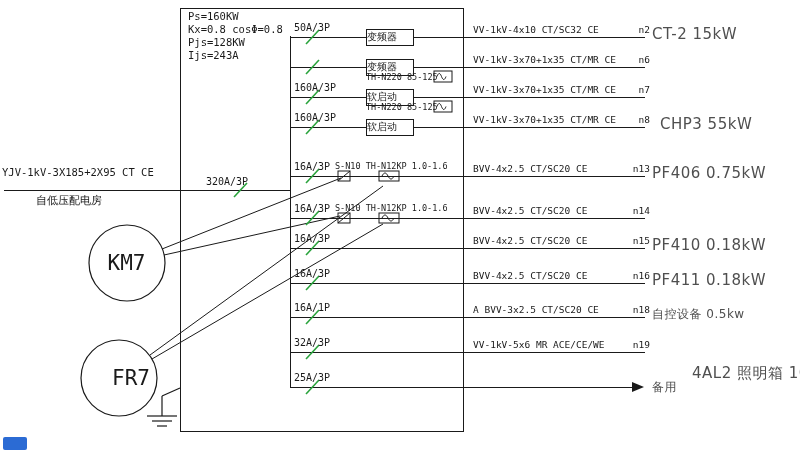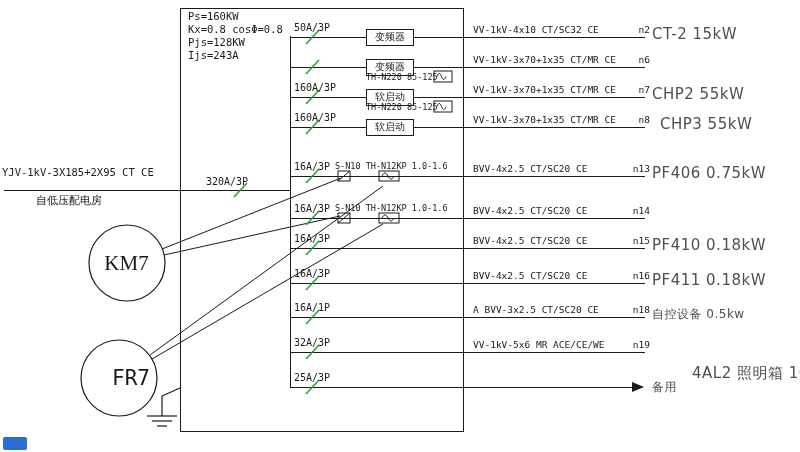--- a/index.html
+++ b/index.html
@@ -15,7 +15,7 @@
   .load{color:#4f4f4f;font-size:15px;font-weight:500;letter-spacing:0.5px;}
   .load.small{font-size:12px;}
   .devbox{position:absolute;border:1px solid #1a1a1a;background:#fff;font-size:10px;
-          text-align:center;line-height:14px;color:#1a1a1a;}
+          line-height:14px;color:#1a1a1a;}
   .circle-label{text-align:center;font-size:21px;font-family:"DejaVu Sans Mono",monospace;}
   svg{position:absolute;left:0;top:0;}
 </style>

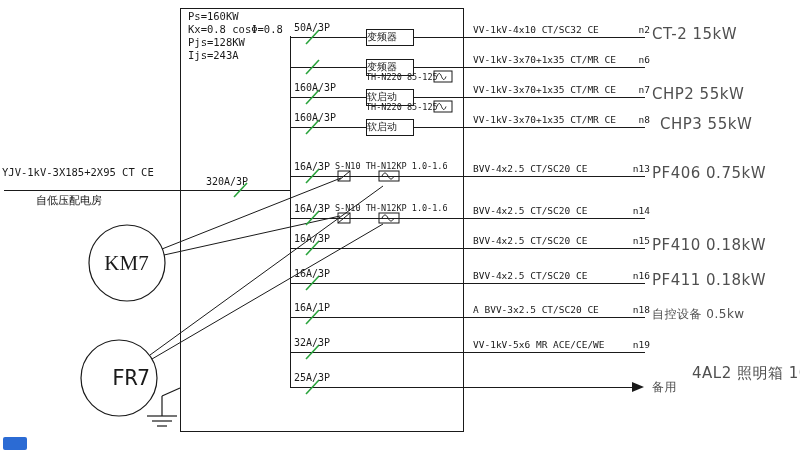--- a/index.html
+++ b/index.html
@@ -134,7 +134,6 @@
     <span>VV-1kV-3x70+1x35 CT/MR CE</span>
     <span>n7</span>
   </div>
-  <div class="t load" style="left:652px;top:85px;">CHP2 55kW</div>
 
   <div class="t mono brk" style="left:294px;top:112px;">160A/3P</div>
   <div class="t mono cablewrap" style="left:465px;top:114px;">

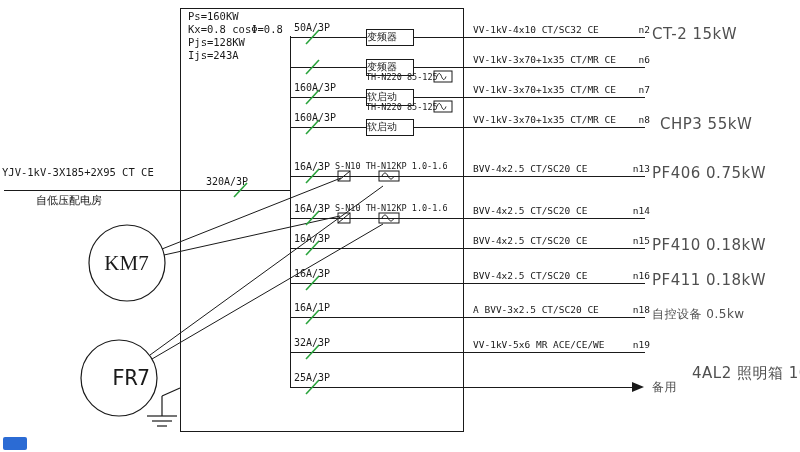--- a/index.html
+++ b/index.html
@@ -104,7 +104,7 @@
   <div class="t" style="left:36px;top:193px;font-size:11px;">自低压配电房</div>
   <div class="t mono brk" style="left:206px;top:176px;">320A/3P</div>
 
-  <div class="t circle-label" style="left:89px;top:251px;width:75px;font-family:Liberation Serif, serif;">KM7</div>
+  <div class="t circle-label" style="left:89px;top:251px;width:75px;">KM7</div>
   <div class="t circle-label" style="left:81px;top:366px;width:100px;">FR7</div>
 
   <div class="devbox" style="left:366px;top:29px;width:46px;height:15px;">变频器</div>

